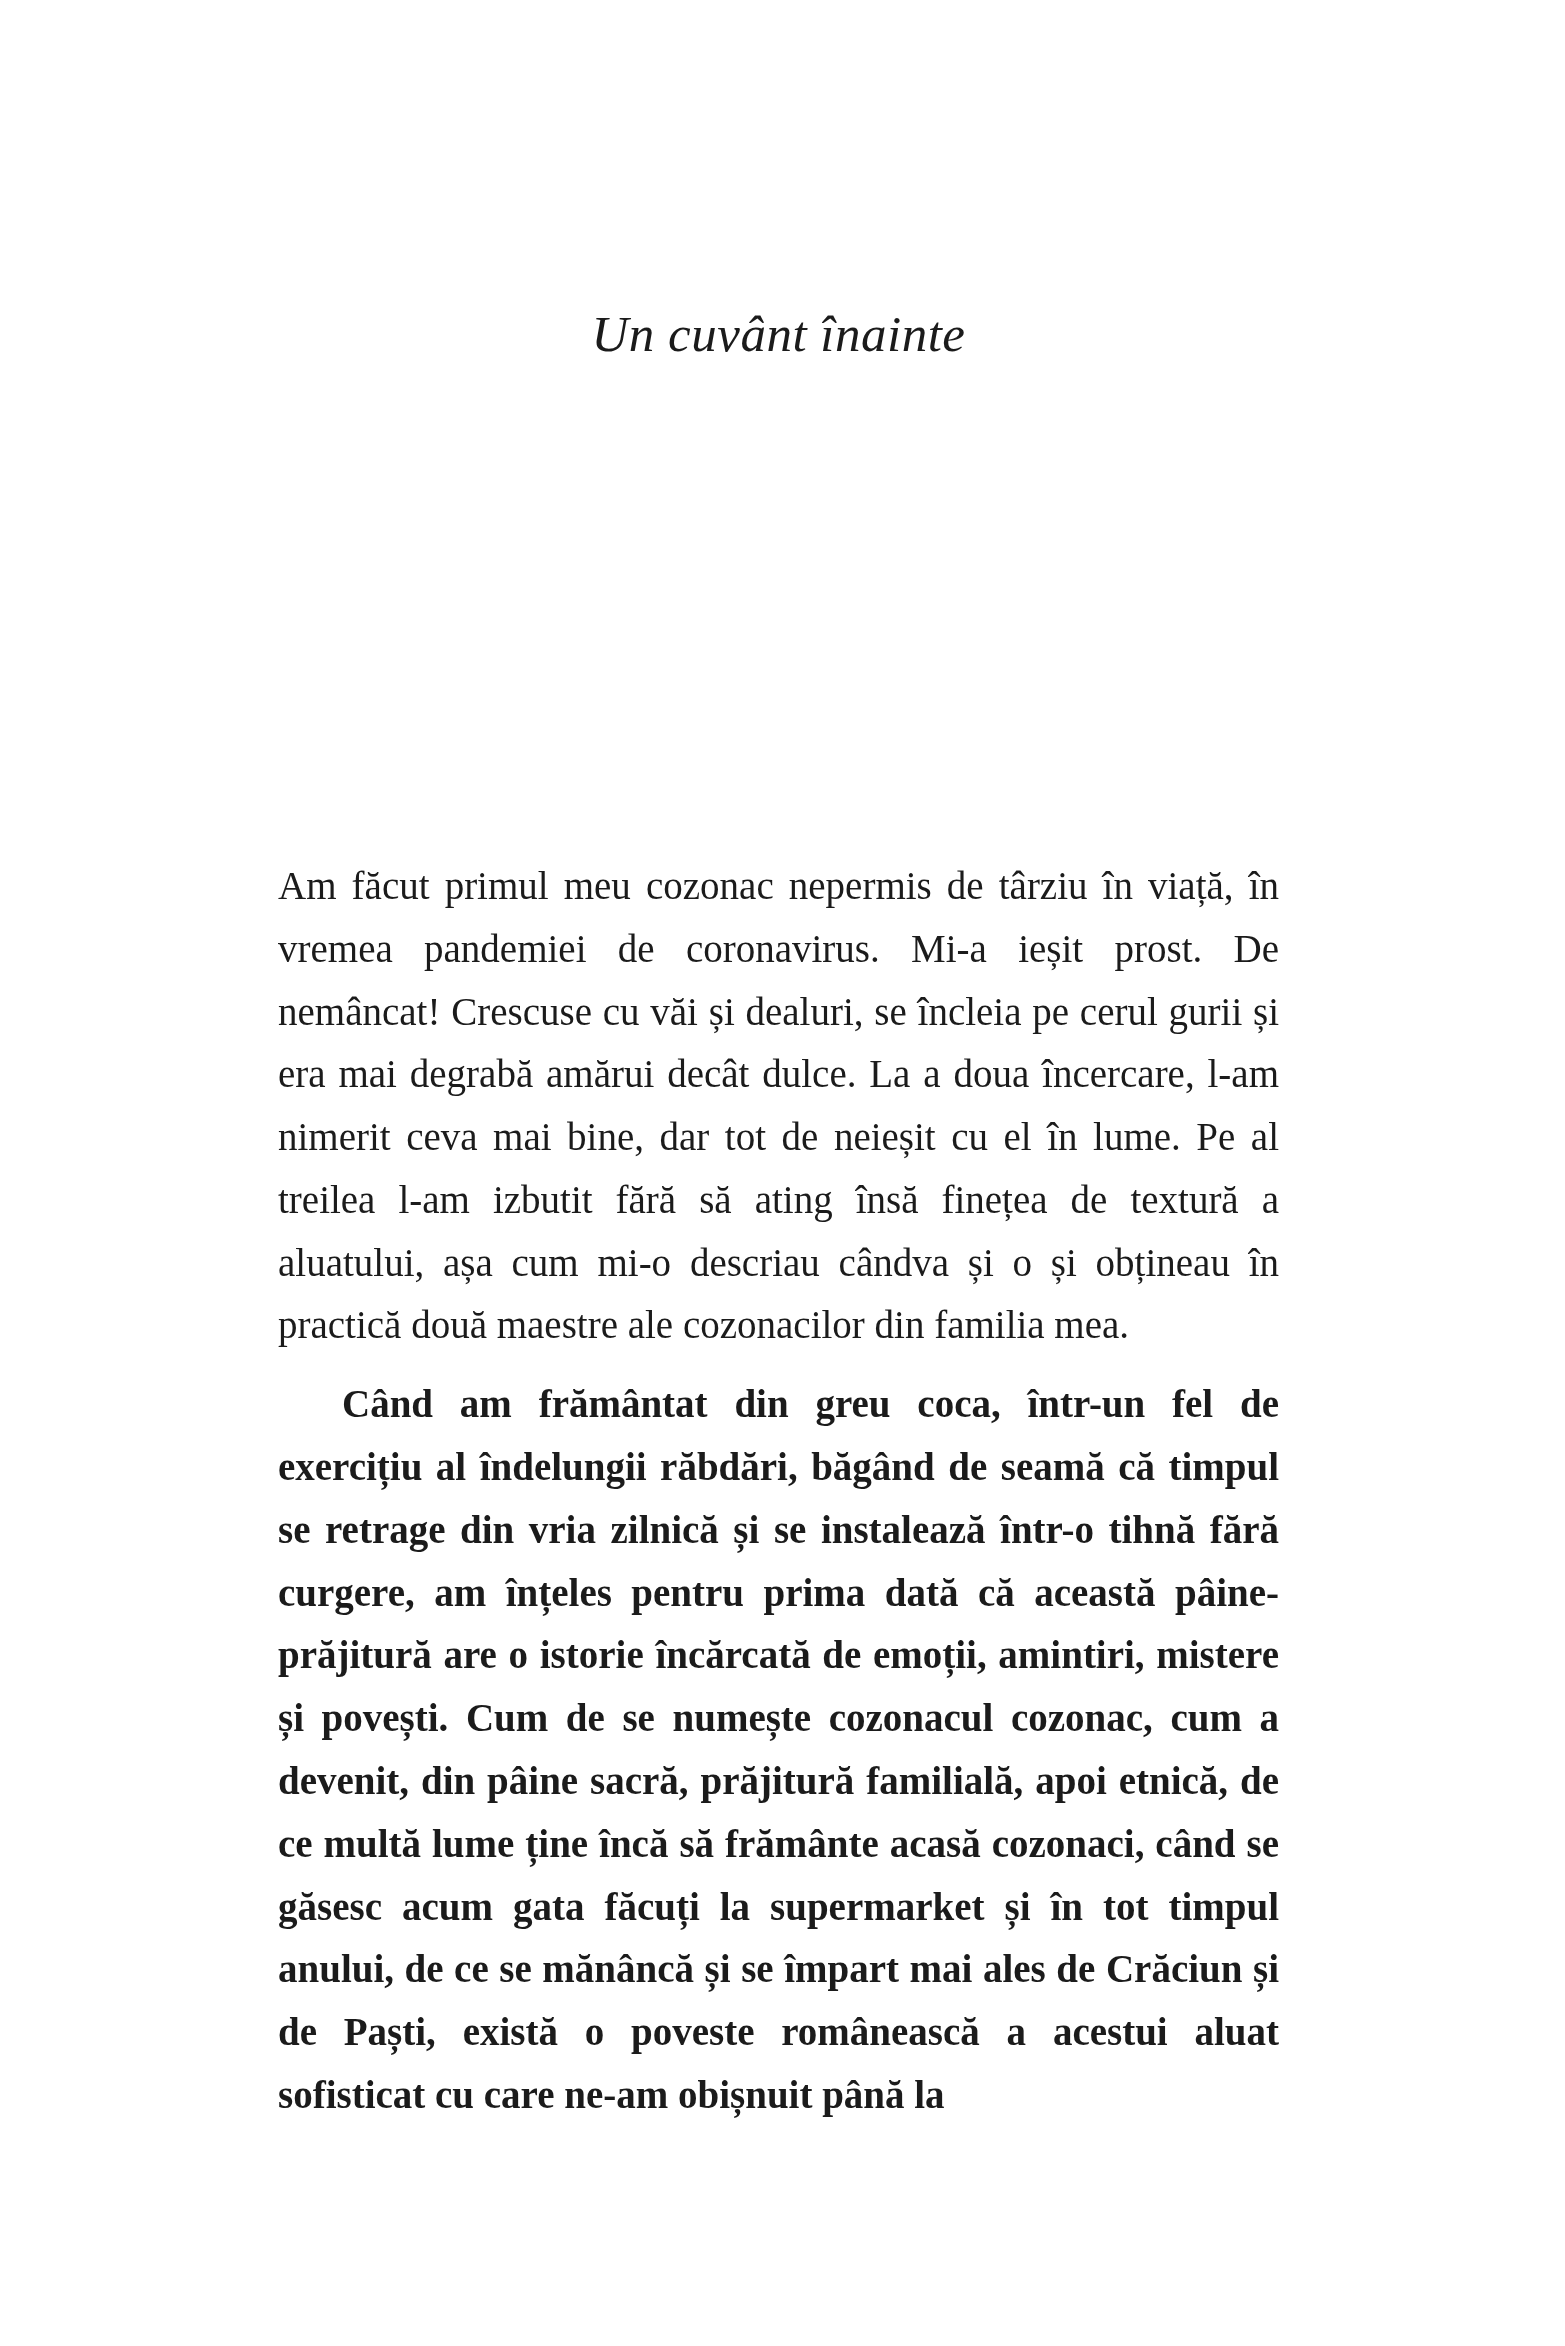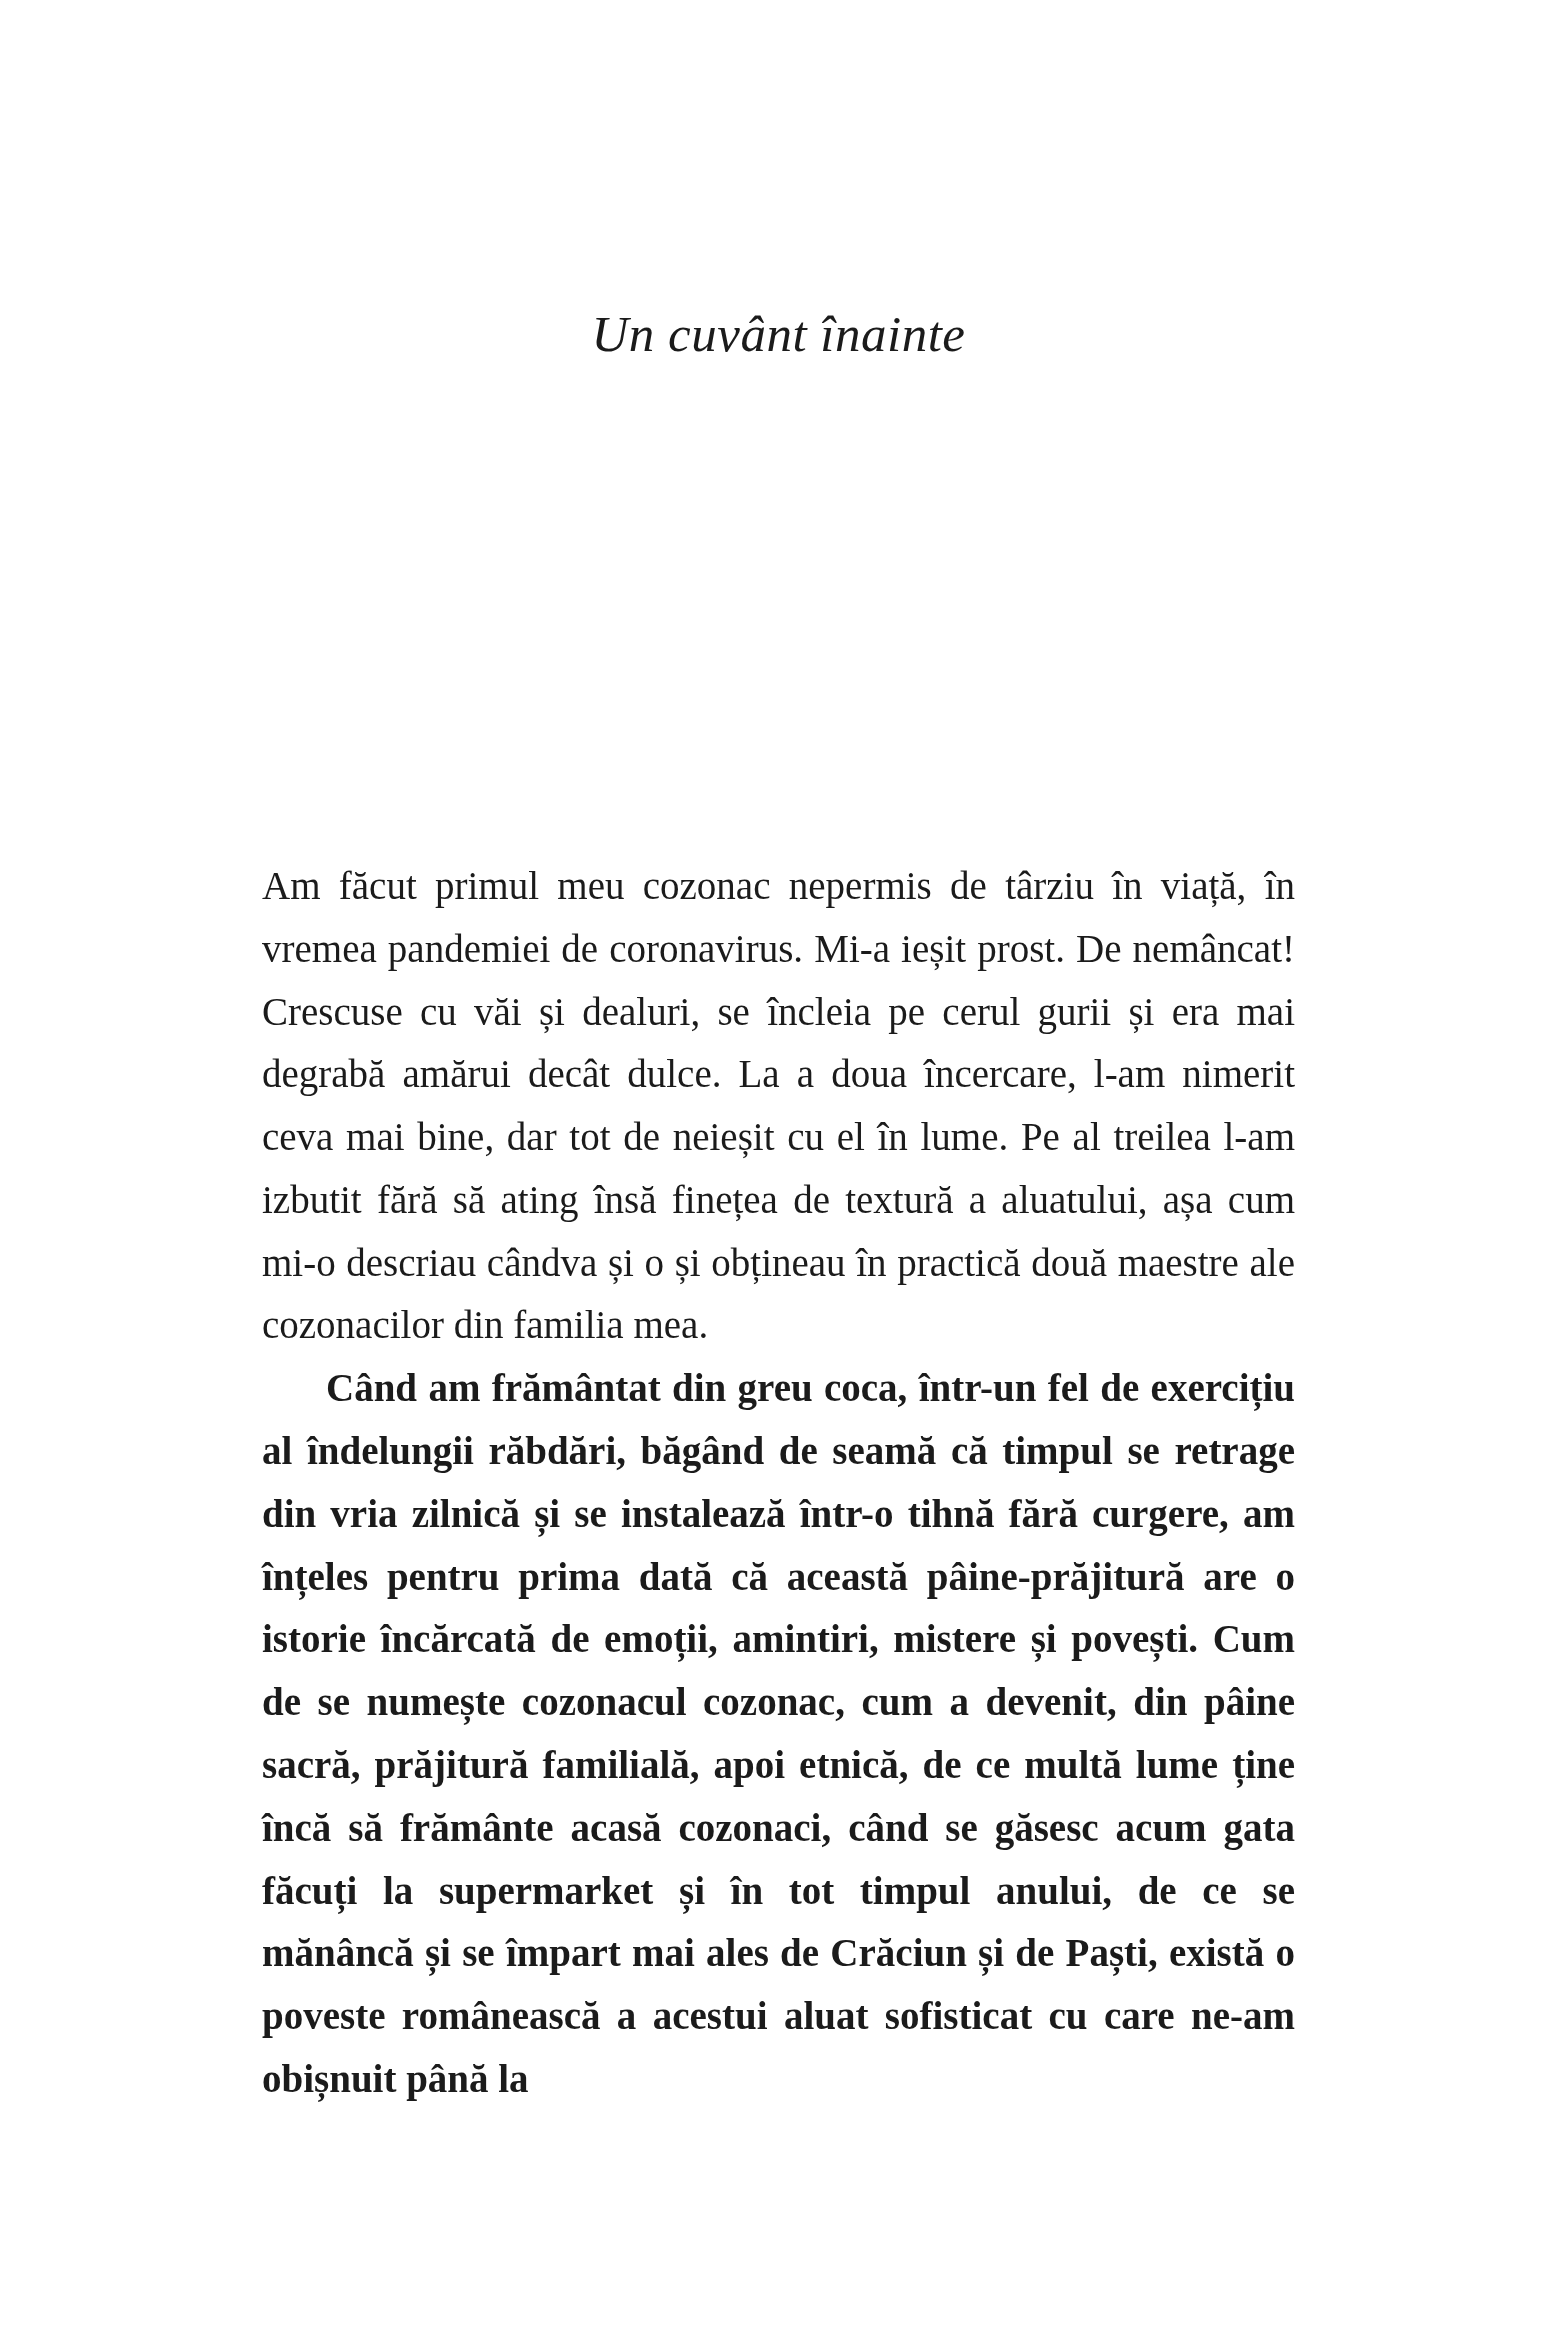--- a/index.html
+++ b/index.html
@@ -35,7 +35,7 @@
     margin-top: 492px;
   }
   .body-paragraph {
-    margin: 0;
+    margin: 16px;
     font-size: 39px;
     line-height: 1.61;
     text-align: justify;

